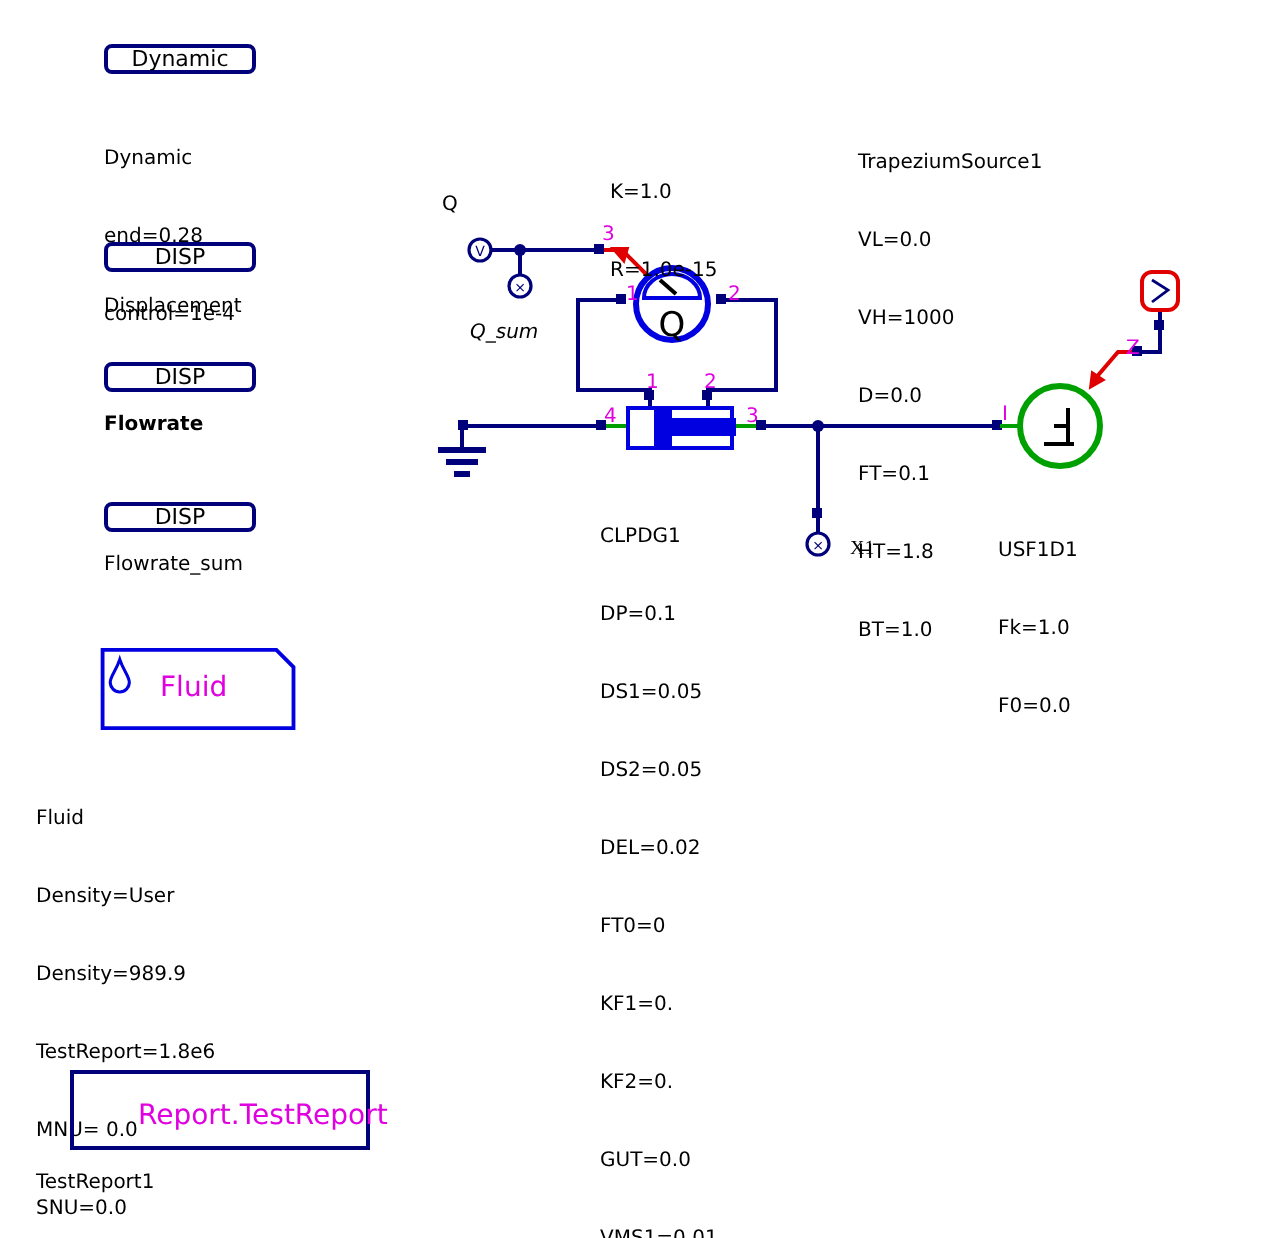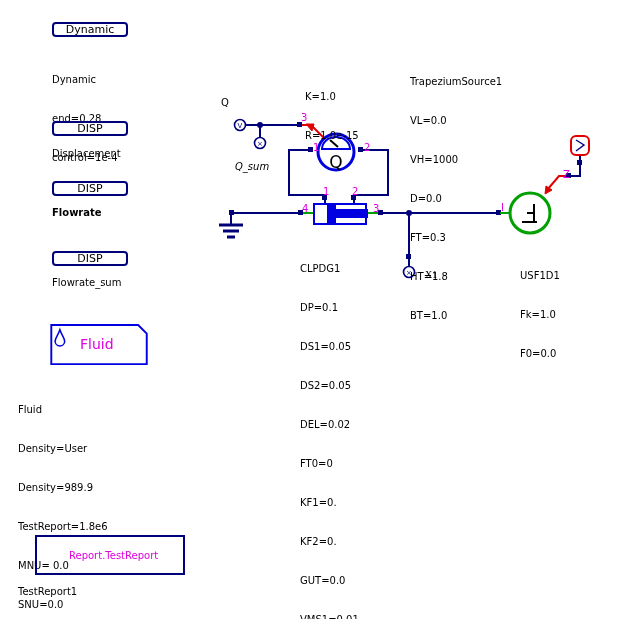--- a/index.html
+++ b/index.html
@@ -188,7 +188,7 @@
 
 <div class="lbl" style="left:425px;top:268px;font-family:Liberation Serif, serif;">X1</div>
 
-<div class="lbl param-list" style="left:410px;top:49px;">
+<div class="lbl param-list" style="left:429px;top:49px;">
   <div>TrapeziumSource1</div>
   <div>VL=0.0</div>
   <div>VH=1000</div>

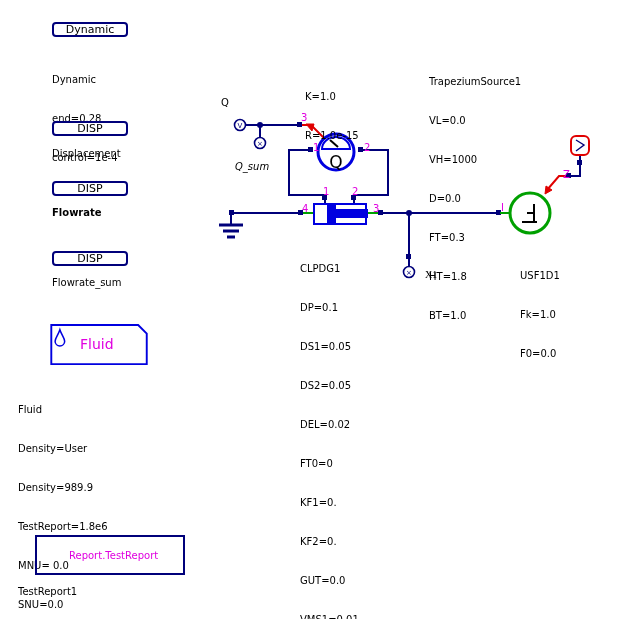--- a/index.html
+++ b/index.html
@@ -193,7 +193,7 @@
   <div>VL=0.0</div>
   <div>VH=1000</div>
   <div>D=0.0</div>
-  <div>FT=0.3</div>
+  <div>FT=0.1</div>
   <div>HT=1.8</div>
   <div>BT=1.0</div>
 </div>

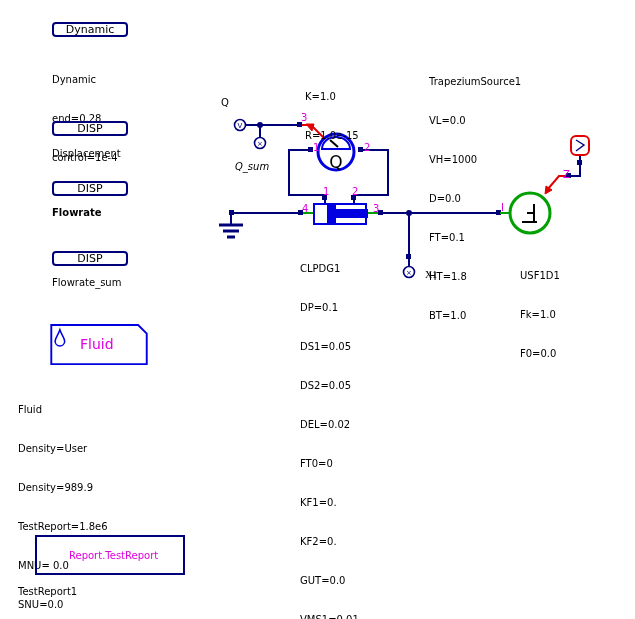--- a/index.html
+++ b/index.html
@@ -200,7 +200,7 @@
 
 <div class="pin" style="left:501px;top:203px;">I</div>
 <div class="pin" style="left:563px;top:170px;">Z</div>
-<div class="lbl param-list" style="left:520px;top:243px;">
+<div class="lbl param-list" style="left:499px;top:243px;">
   <div>USF1D1</div>
   <div>Fk=1.0</div>
   <div>F0=0.0</div>

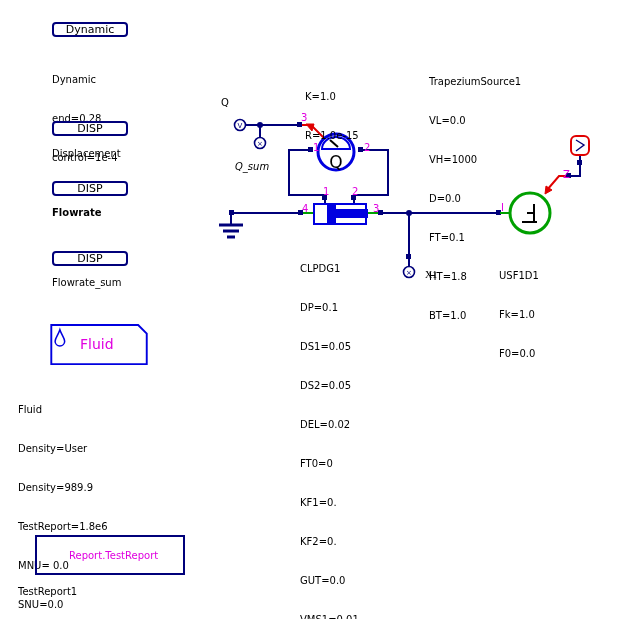--- a/index.html
+++ b/index.html
@@ -13,7 +13,7 @@
   .fluid-box { position:absolute; left:49px; top:324px; width:101px; height:42px; }
   .fluid-text { position:absolute; left:80px; top:336px; color:#e000e0; font-size:14px; }
   .report-box { position:absolute; left:35px; top:535px; width:150px; height:40px; border:2px solid #00007a; box-sizing:border-box; }
-  .report-text { position:absolute; left:69px; top:550px; color:#e000e0; font-size:10px; }
+  .report-text { position:absolute; left:69px; top:550px; color:#e000e0; font-size:14px; }
   svg { position:absolute; left:0; top:0; }
 </style>
 </head>

